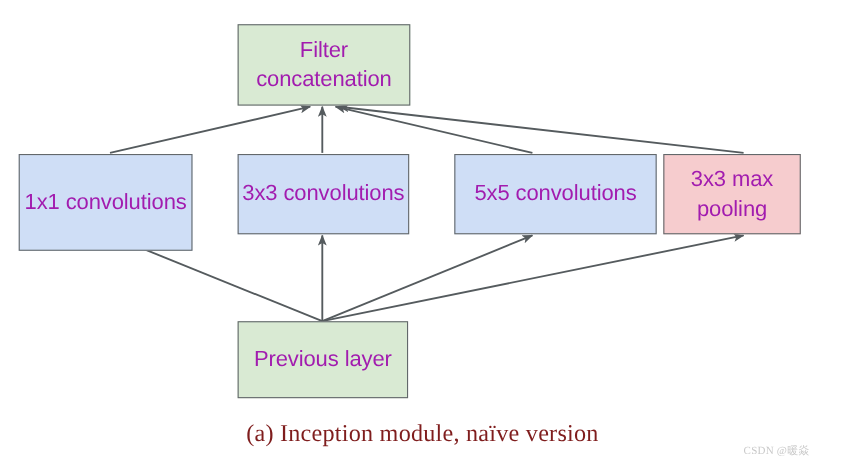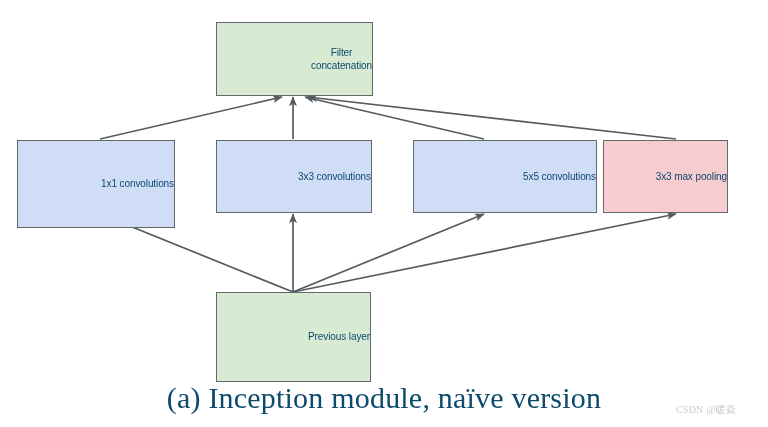--- a/index.html
+++ b/index.html
@@ -34,11 +34,11 @@
     border: 1.6px solid #63686b;
     display: flex;
     align-items: center;
-    justify-content: flex-end;
+    justify-content: center;
     text-align: center;
-    color: #0c4a6e;
+    color: #a21caf;
     font-family: "Liberation Sans", sans-serif;
-    font-size: 10px;
+    font-size: 20px;
     line-height: 1.32;
     letter-spacing: -0.1px;
   }

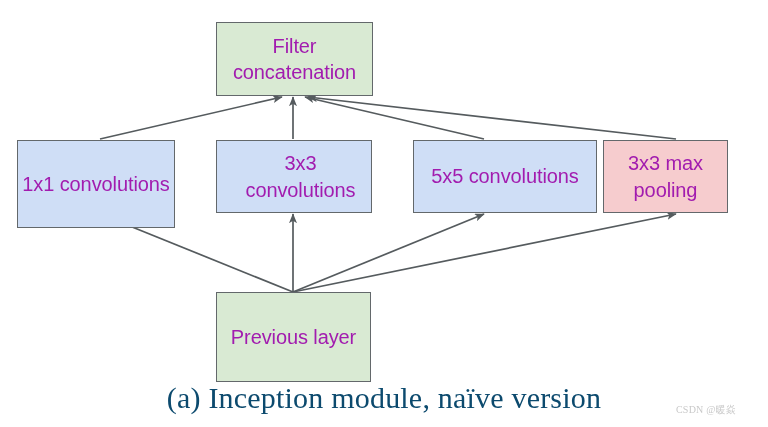--- a/index.html
+++ b/index.html
@@ -49,7 +49,7 @@
   #box-filter-concat { left: 216px; top: 22px;  width: 157px; height: 74px; }
   #box-prev-layer    { left: 216px; top: 292px; width: 155px; height: 90px; }
   #box-conv1         { left: 17px;  top: 140px; width: 158px; height: 88px; }
-  #box-conv3         { left: 216px; top: 140px; width: 156px; height: 73px; padding-left: 13px; }
+  #box-conv3         { left: 216px; top: 140px; width: 156px; height: 73px; }
   #box-conv5         { left: 413px; top: 140px; width: 184px; height: 73px; }
   #box-maxpool       { left: 603px; top: 140px; width: 125px; height: 73px; }
 

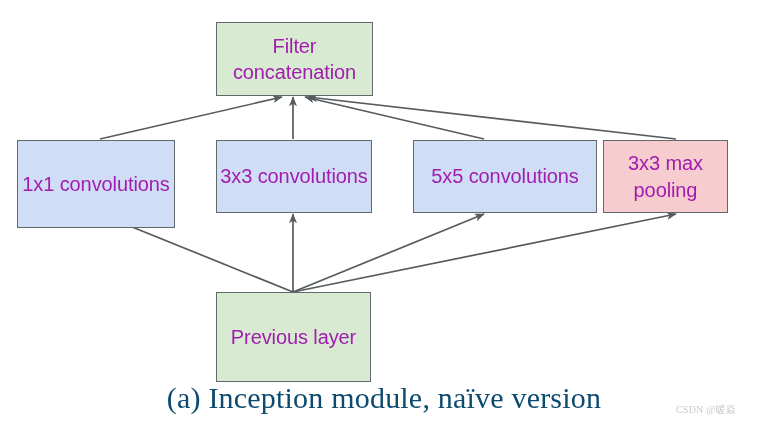--- a/index.html
+++ b/index.html
@@ -47,7 +47,7 @@
   .node-pink  { background: #f6ccce; }
 
   #box-filter-concat { left: 216px; top: 22px;  width: 157px; height: 74px; }
-  #box-prev-layer    { left: 216px; top: 292px; width: 155px; height: 90px; }
+  #box-prev-layer    { left: 216px; top: 292px; width: 155px; height: 70px; }
   #box-conv1         { left: 17px;  top: 140px; width: 158px; height: 88px; }
   #box-conv3         { left: 216px; top: 140px; width: 156px; height: 73px; }
   #box-conv5         { left: 413px; top: 140px; width: 184px; height: 73px; }

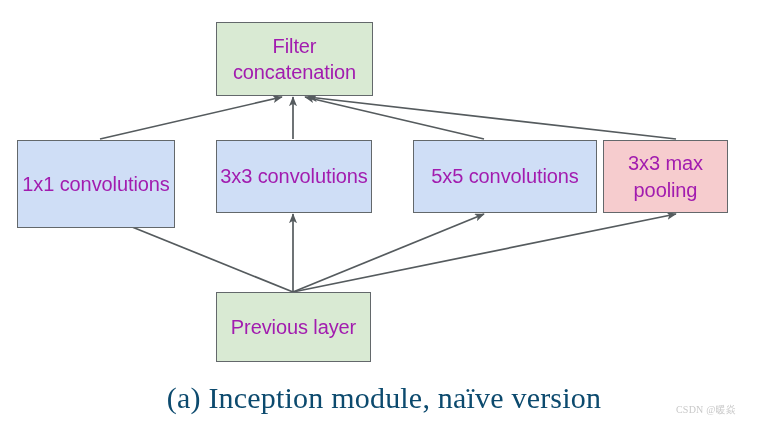--- a/index.html
+++ b/index.html
@@ -60,8 +60,8 @@
     width: 768px;
     text-align: center;
     font-family: "Liberation Serif", serif;
-    font-size: 30px;
-    color: #0c4a6e;
+    font-size: 22px;
+    color: #7f1d1d;
     letter-spacing: 0.2px;
   }
   .watermark {

